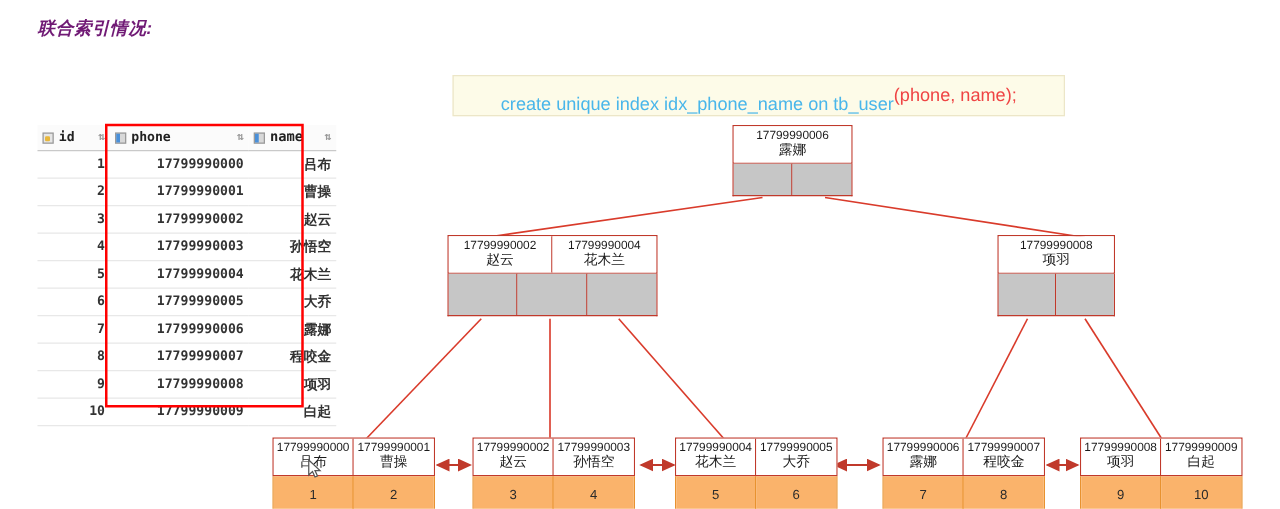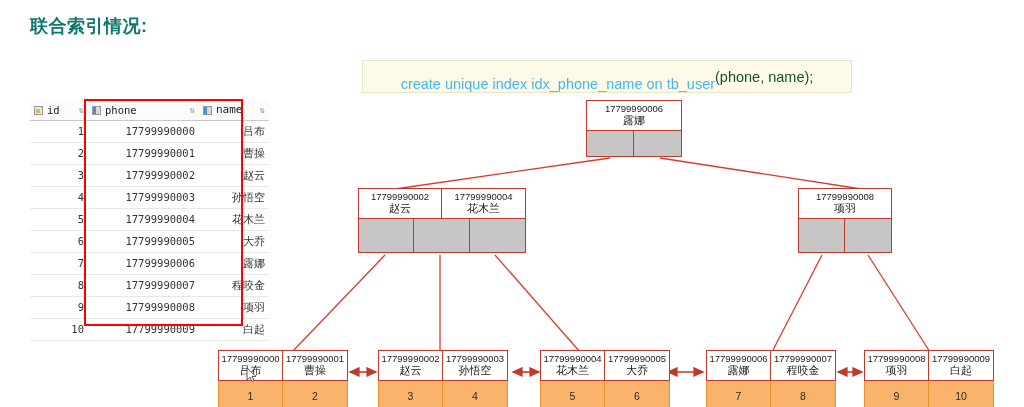--- a/index.html
+++ b/index.html
@@ -16,9 +16,10 @@
   
   .page-title{
     position:absolute;left:30px;top:14px;
-    font-size:18px;font-weight:700;color:#0f766e;
+    font-size:14px;font-weight:700;color:#701a75;
     letter-spacing:.5px;
     white-space:nowrap;
+    font-style:italic;
   }
 
   

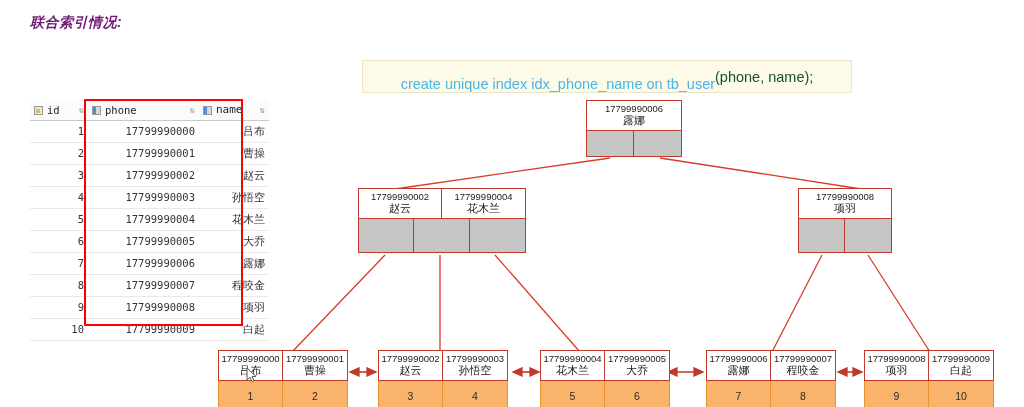--- a/index.html
+++ b/index.html
@@ -65,7 +65,7 @@
     font-size:14.5px;white-space:nowrap;
   }
   .sql-a{color:#49b6ea;margin-top:15px;}
-  .sql-b{color:#14532d;}
+  .sql-b{color:#ef4444;}
 
   
   .node{position:absolute;box-sizing:border-box;}

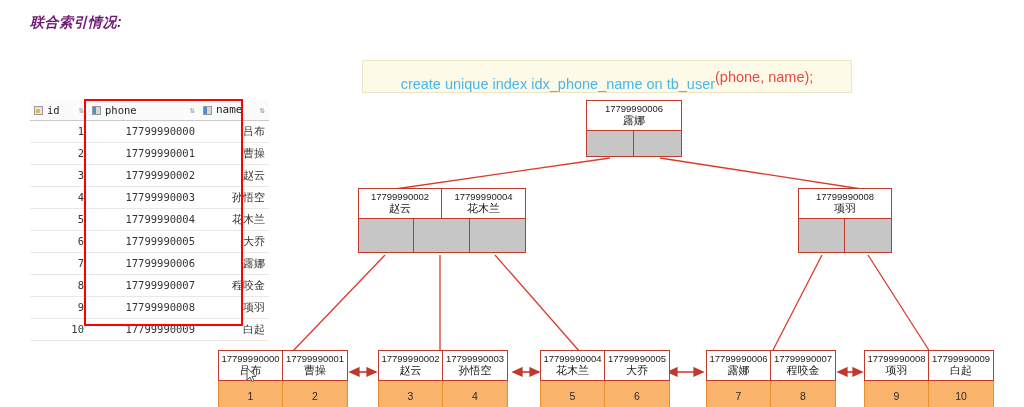--- a/index.html
+++ b/index.html
@@ -29,7 +29,7 @@
     font-family:"DejaVu Sans Mono","Liberation Mono",monospace;
     padding:0 4px;height:21px;line-height:21px;
     border-bottom:1px solid #e8e8e8;
-    font-weight:400;color:#333;white-space:nowrap;
+    font-weight:700;color:#333;white-space:nowrap;
     background:#fff;
     margin-top:16px;
   }

